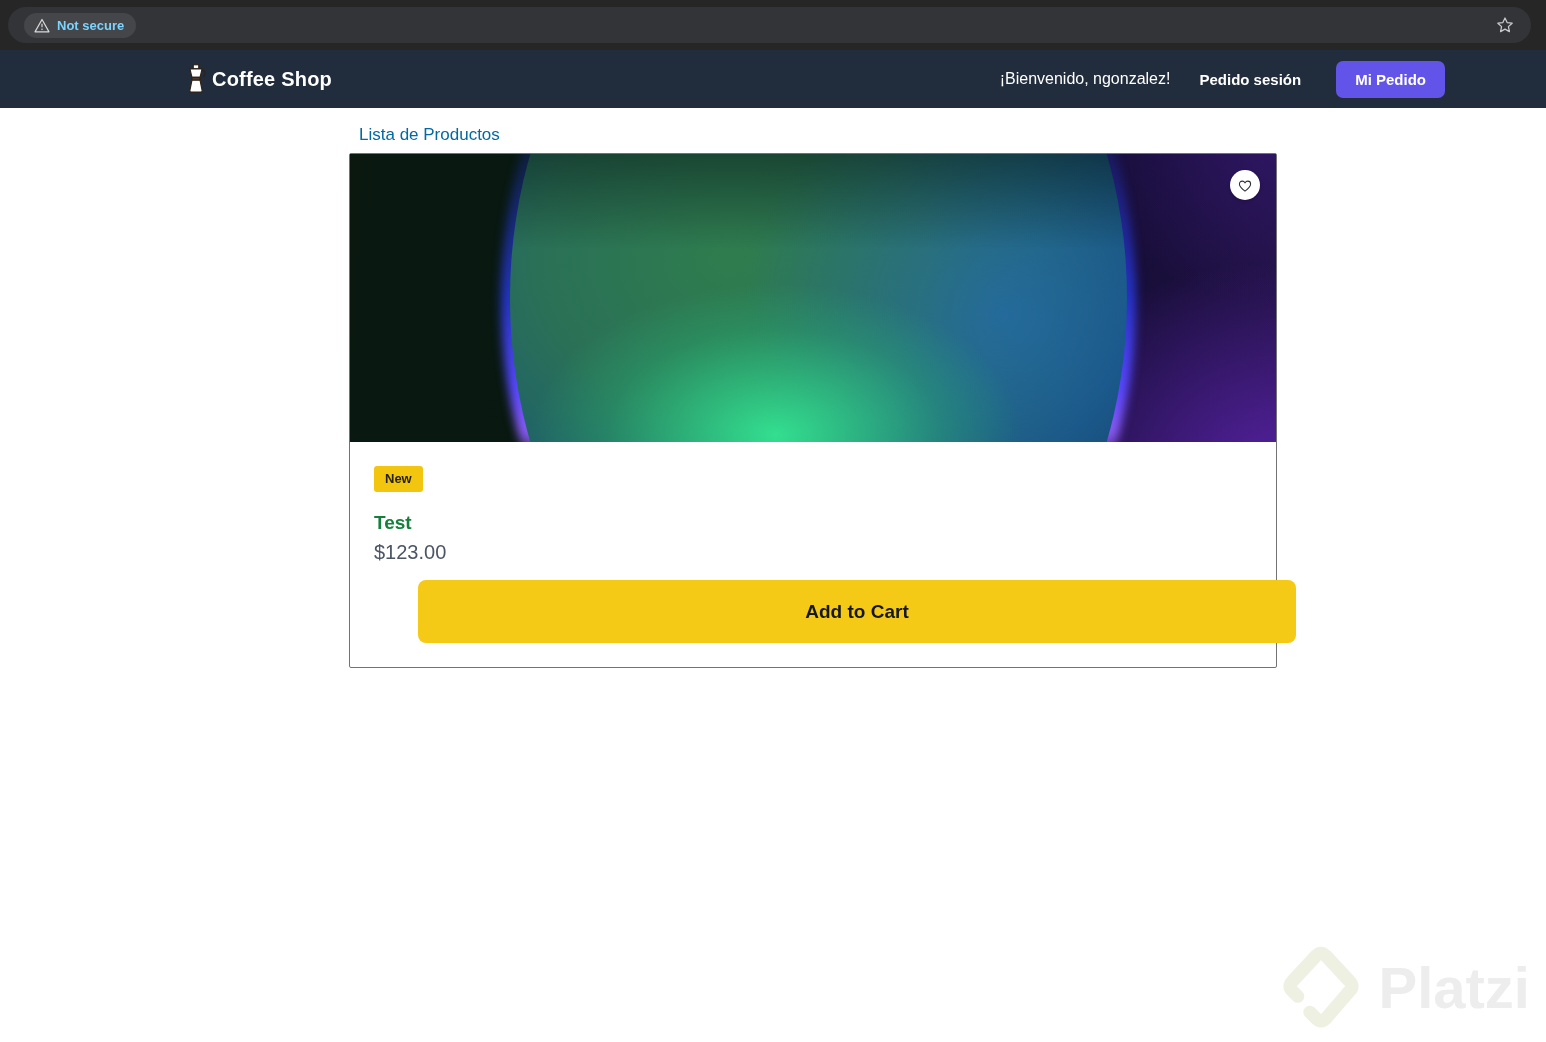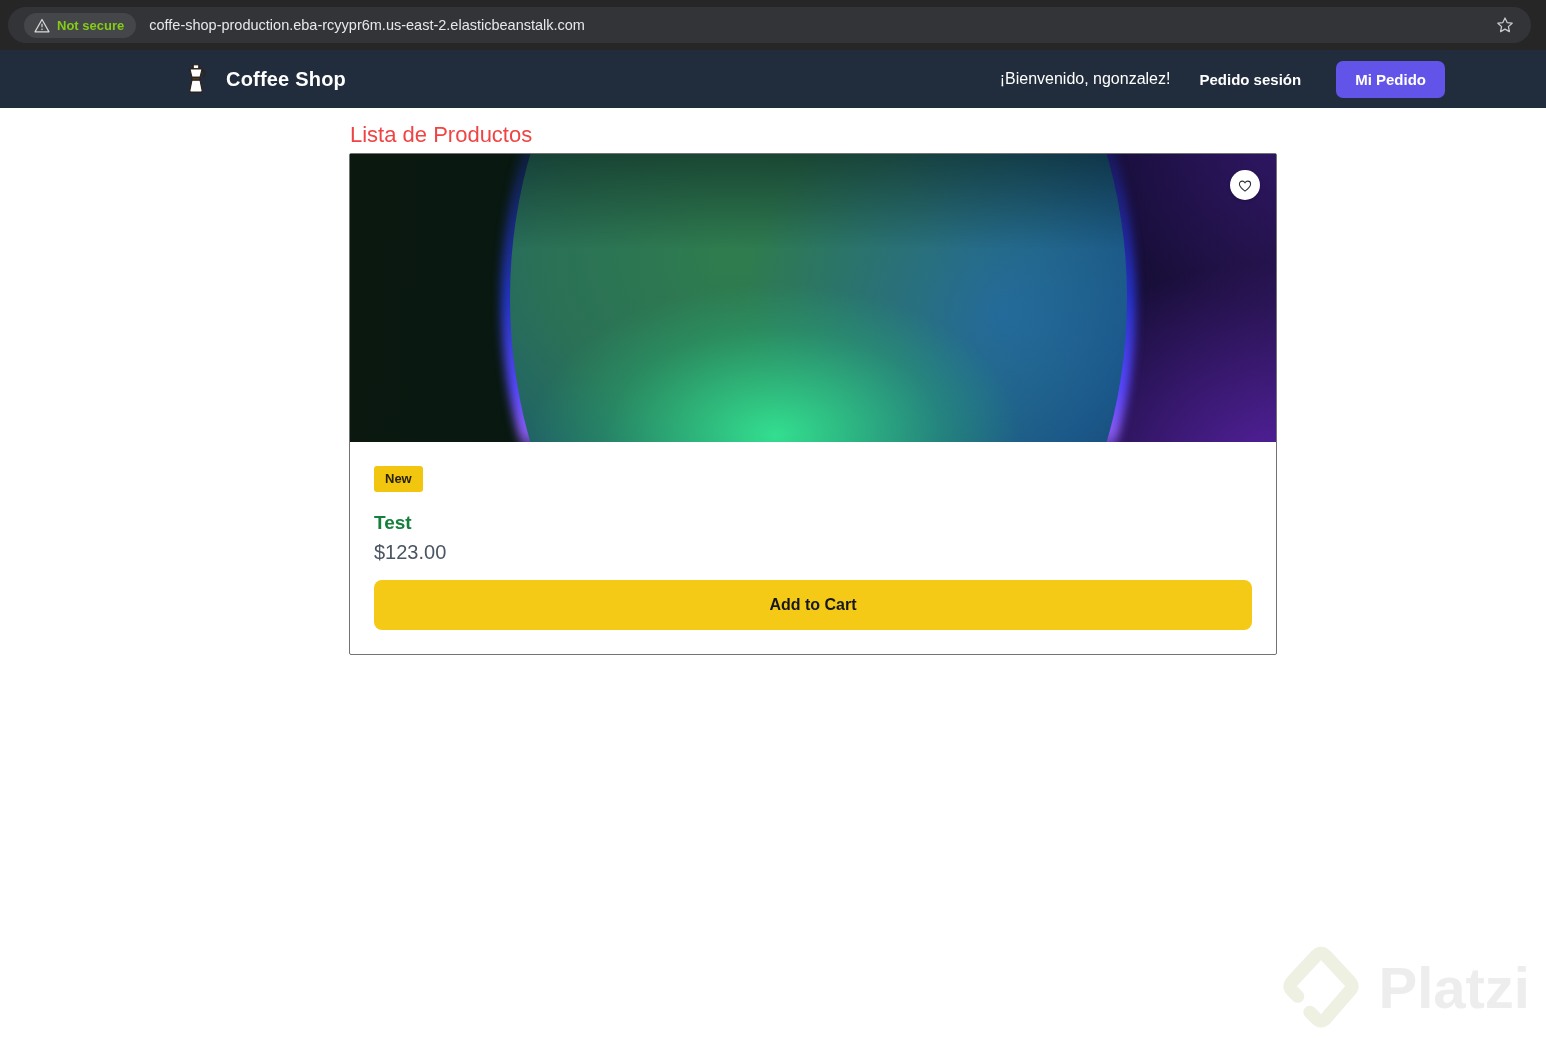--- a/index.html
+++ b/index.html
@@ -17,7 +17,7 @@
   }
   .security-chip {
     display:flex; align-items:center; gap:7px; height:25px; padding:0 12px 0 10px;
-    background:#45464a; border-radius:13px; color:#84cc16; font-size:13px; font-weight:700;
+    background:#45464a; border-radius:13px; color:#7dd3fc; font-size:13px; font-weight:700;
     flex:0 0 auto; cursor:pointer;
   }
   .omnibox-url { color:#e8e8ea; font-size:14.5px; margin-left:13px; white-space:nowrap; }

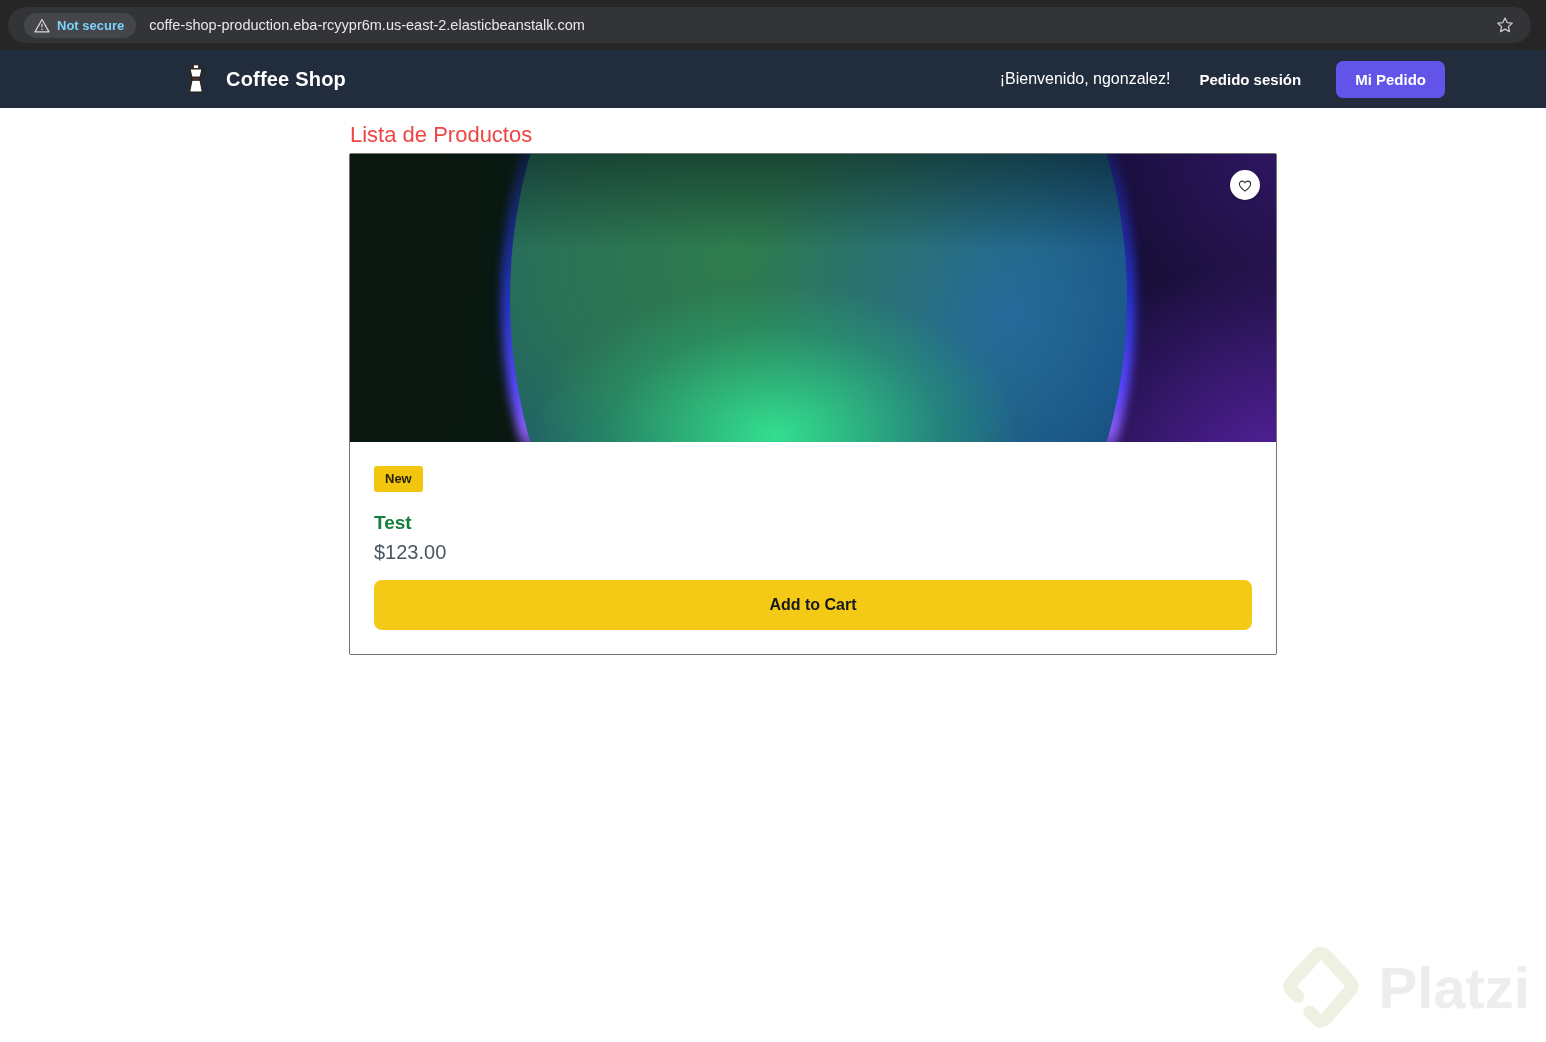--- a/index.html
+++ b/index.html
@@ -106,7 +106,6 @@
       </span>
       <span>Not secure</span>
     </div>
-    <span class="omnibox-url">coffe-shop-production.eba-rcyypr6m.us-east-2.elasticbeanstalk.com</span>
     <button class="bookmark-btn">
       <span>
         <svg width="20" height="20" viewBox="0 0 24 24">

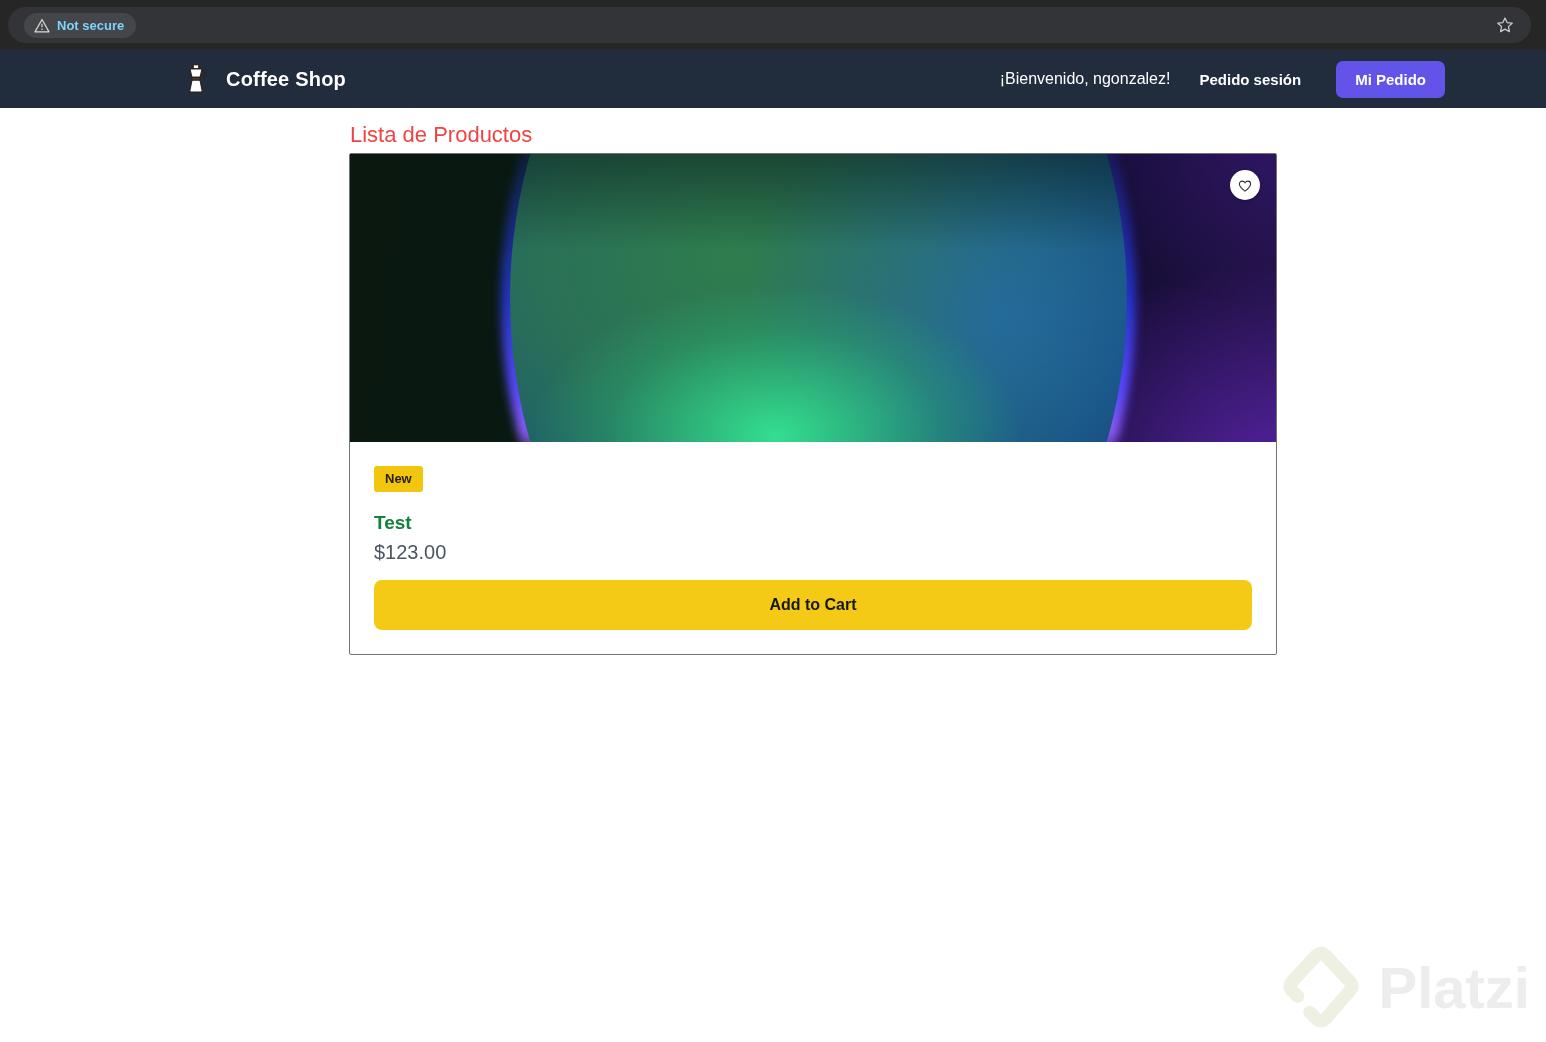--- a/index.html
+++ b/index.html
@@ -29,7 +29,7 @@
     display:flex; align-items:center; justify-content:space-between;
     padding:0 101px 0 184px;
   }
-  .brand { display:flex; align-items:center; gap:18px; cursor:pointer; }
+  .brand { display:flex; align-items:center; gap:4px; cursor:pointer; }
   .brand-label { color:#ffffff; font-size:20px; font-weight:700; letter-spacing:.2px; }
   .nav-right { display:flex; align-items:center; }
   .welcome-text { color:#ffffff; font-size:16px; }

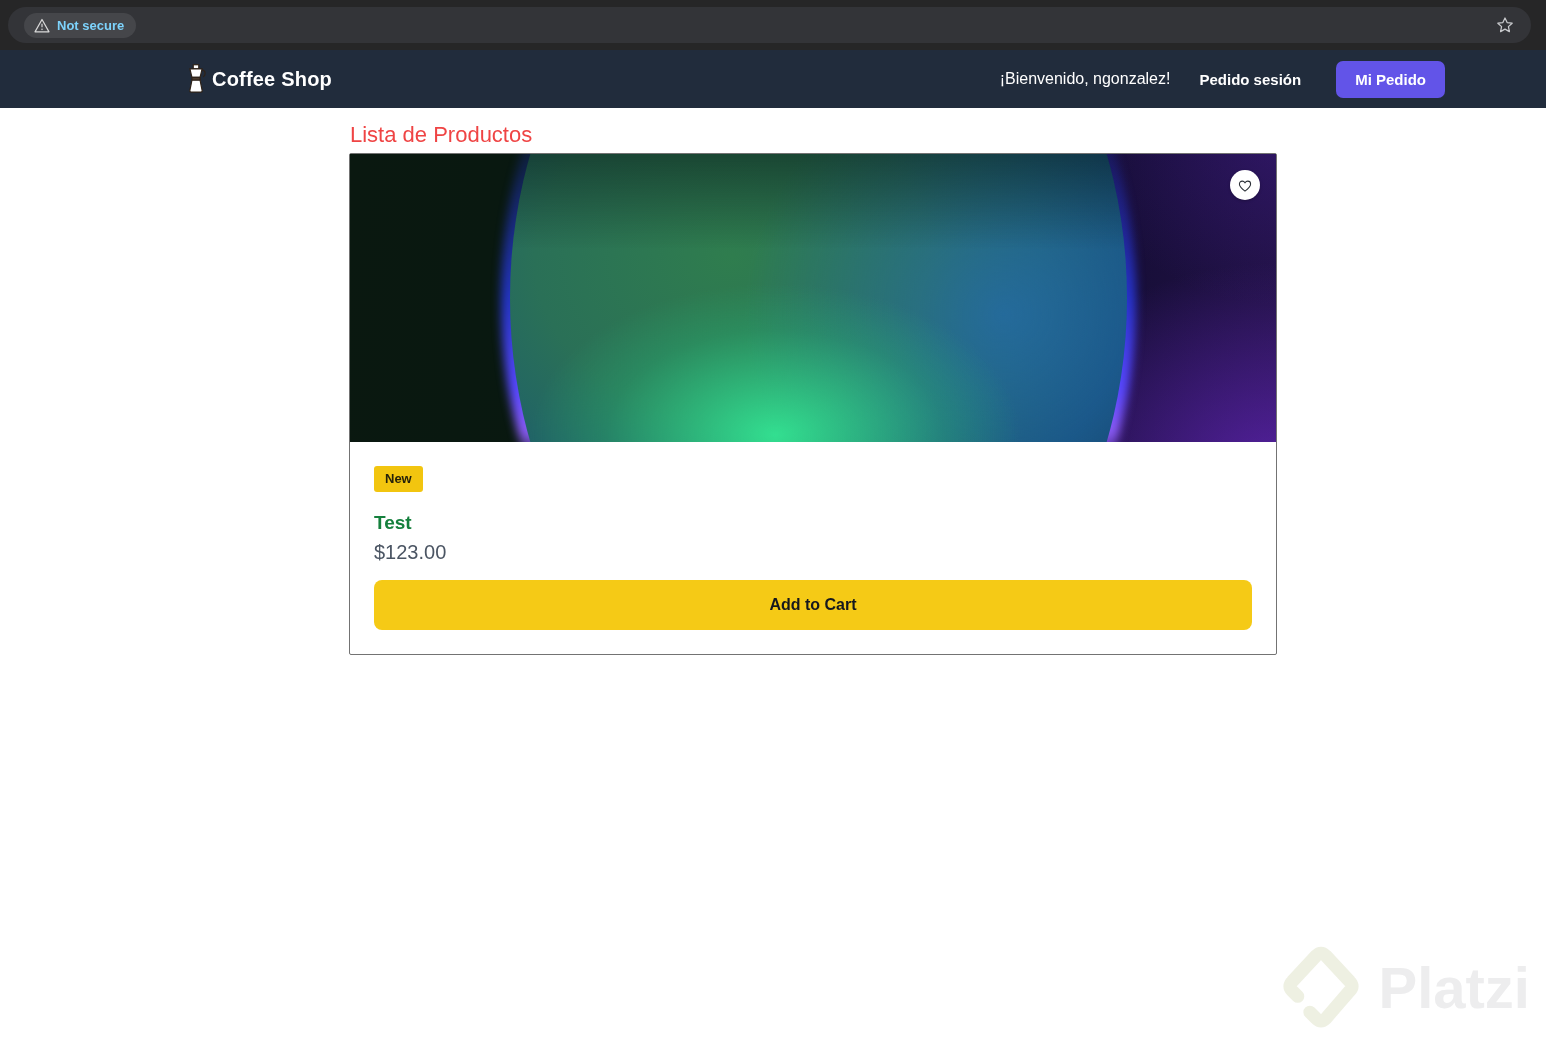--- a/index.html
+++ b/index.html
@@ -41,7 +41,7 @@
 
   
   .page { position:absolute; left:349px; top:125px; width:928px; }
-  .page-heading { font-size:22px; font-weight:400; color:#ef4444; line-height:20px; margin:0 0 8px 1px; }
+  .page-heading { font-size:17px; font-weight:400; color:#0369a1; line-height:20px; margin:0 0 8px 10px; }
 
   .product-card { background:#ffffff; border:1px solid #737373; border-radius:2px; }
 

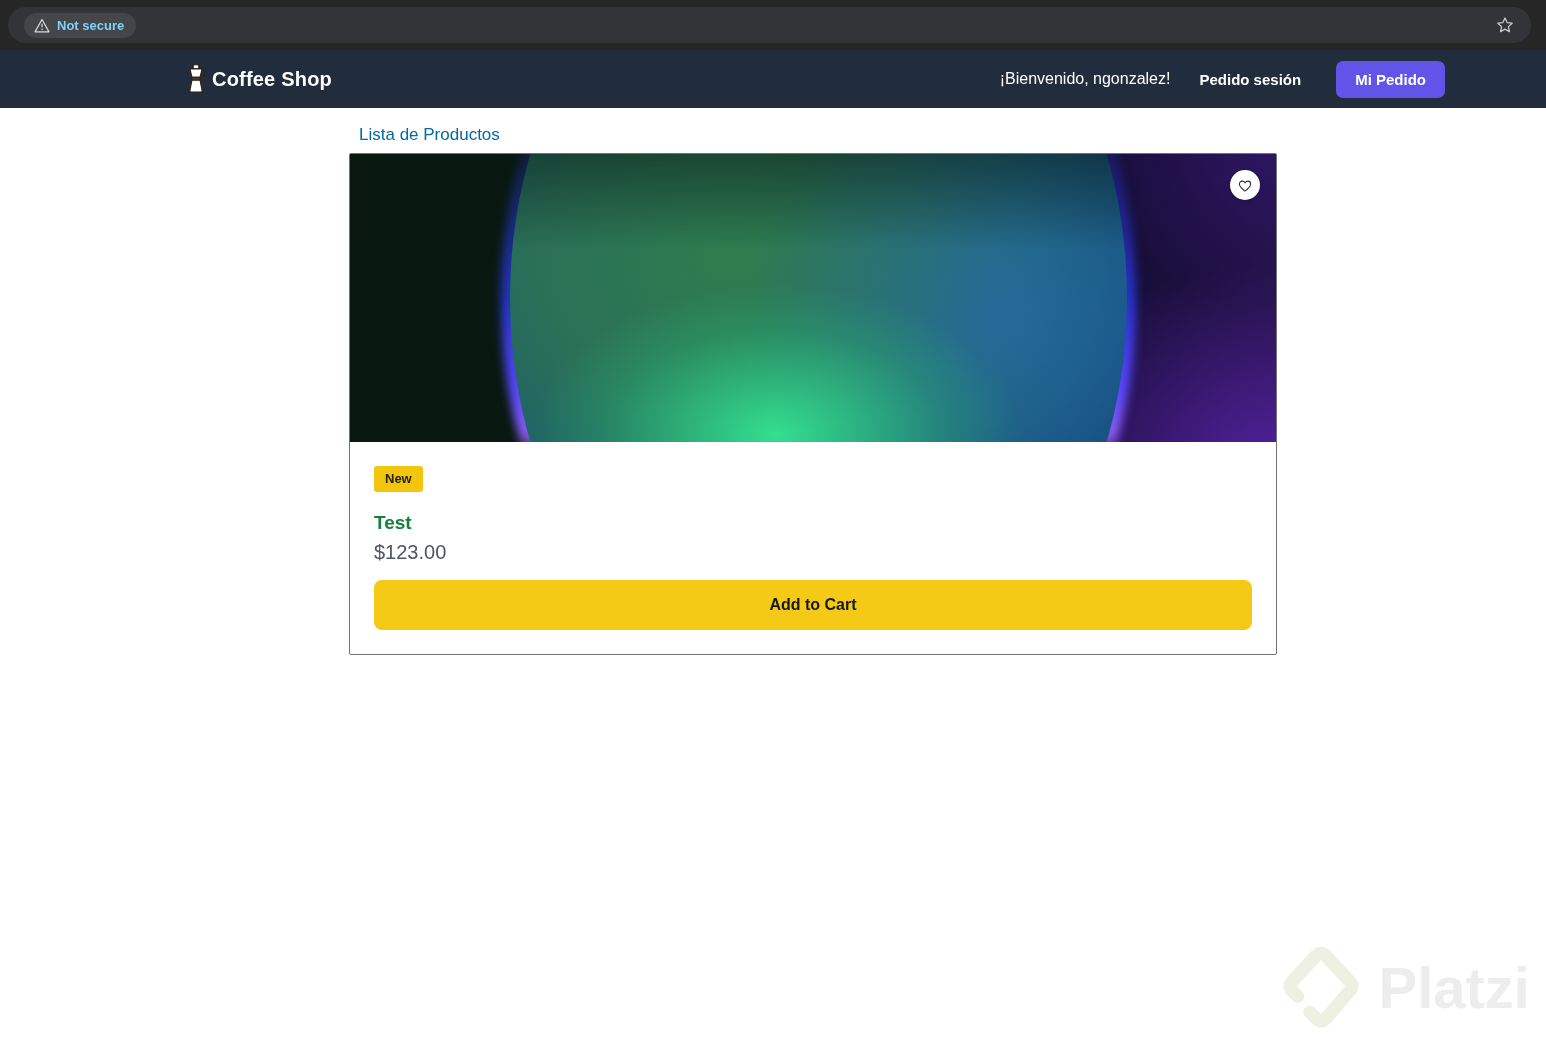--- a/index.html
+++ b/index.html
@@ -80,9 +80,9 @@
   .product-title { font-size:19px; font-weight:700; color:#15803d; margin:19px 0 0; line-height:23px; }
   .product-price { font-size:20px; color:#4b5563; margin:9px 0 0; line-height:18px; }
   .add-cart-btn {
-    display:block; width:100%; height:50px; margin-top:19px;
+    display:block; width:100%; height:63px; margin-top:19px;
     background:#f5ca16; border:none; border-radius:8px;
-    font-size:16px; font-weight:600; color:#15181e; cursor:pointer; font-family:inherit;
+    font-size:19px; font-weight:600; color:#15181e; cursor:pointer; font-family:inherit;margin-left:44px;
   }
 
   

